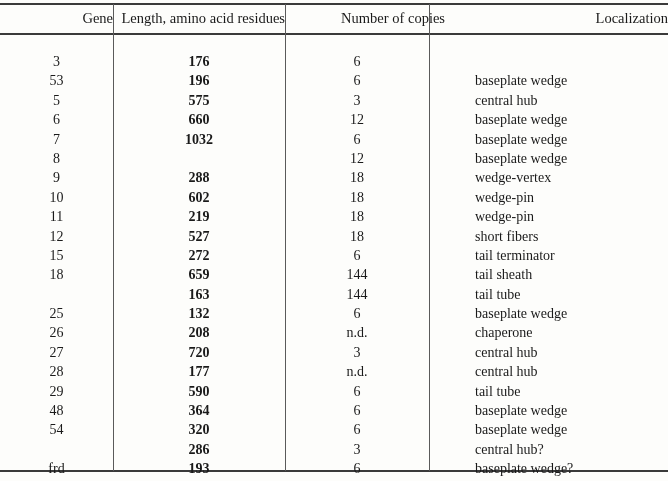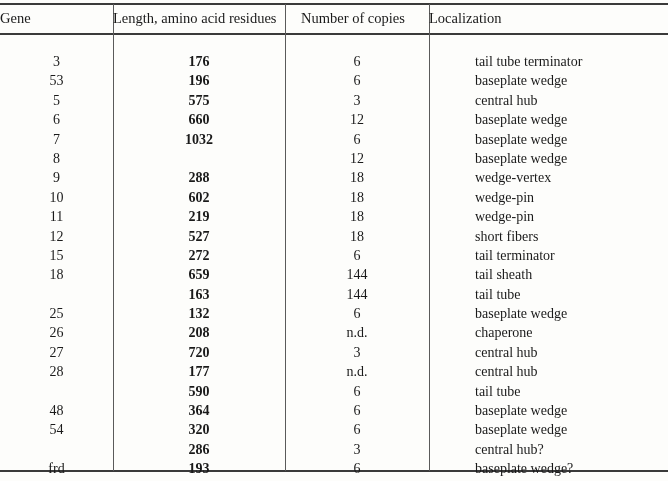--- a/index.html
+++ b/index.html
@@ -59,7 +59,7 @@
     height: 27px;
     line-height: 27px;
     font-size: 14.5px;
-    text-align: left;
+    text-align: right;
     white-space: nowrap;
   }
   .th.c-gene  { left: 0px;   width: 113px; }

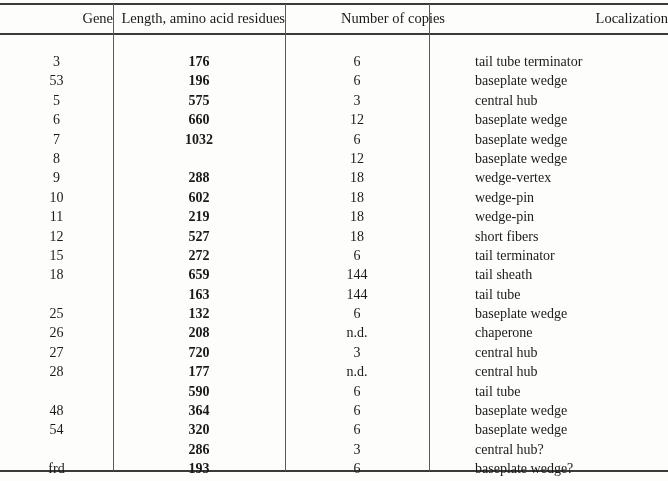--- a/index.html
+++ b/index.html
@@ -116,7 +116,6 @@
         <div class="td c-gene">3</div>
         <div class="td c-len">176</div>
         <div class="td c-cop">6</div>
-        <div class="td c-loc">tail tube terminator</div>
       </div>
       <div class="trow">
         <div class="td c-gene">53</div>

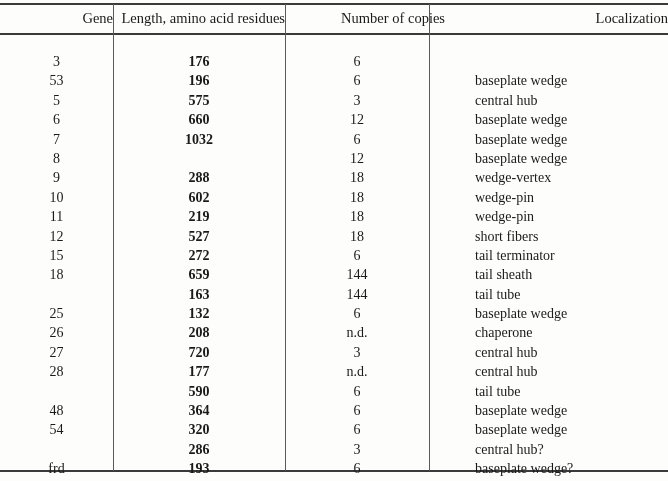--- a/index.html
+++ b/index.html
@@ -212,6 +212,7 @@
         <div class="td c-loc">central hub</div>
       </div>
       <div class="trow">
+        <div class="td c-gene">29</div>
         <div class="td c-len">590</div>
         <div class="td c-cop">6</div>
         <div class="td c-loc">tail tube</div>

